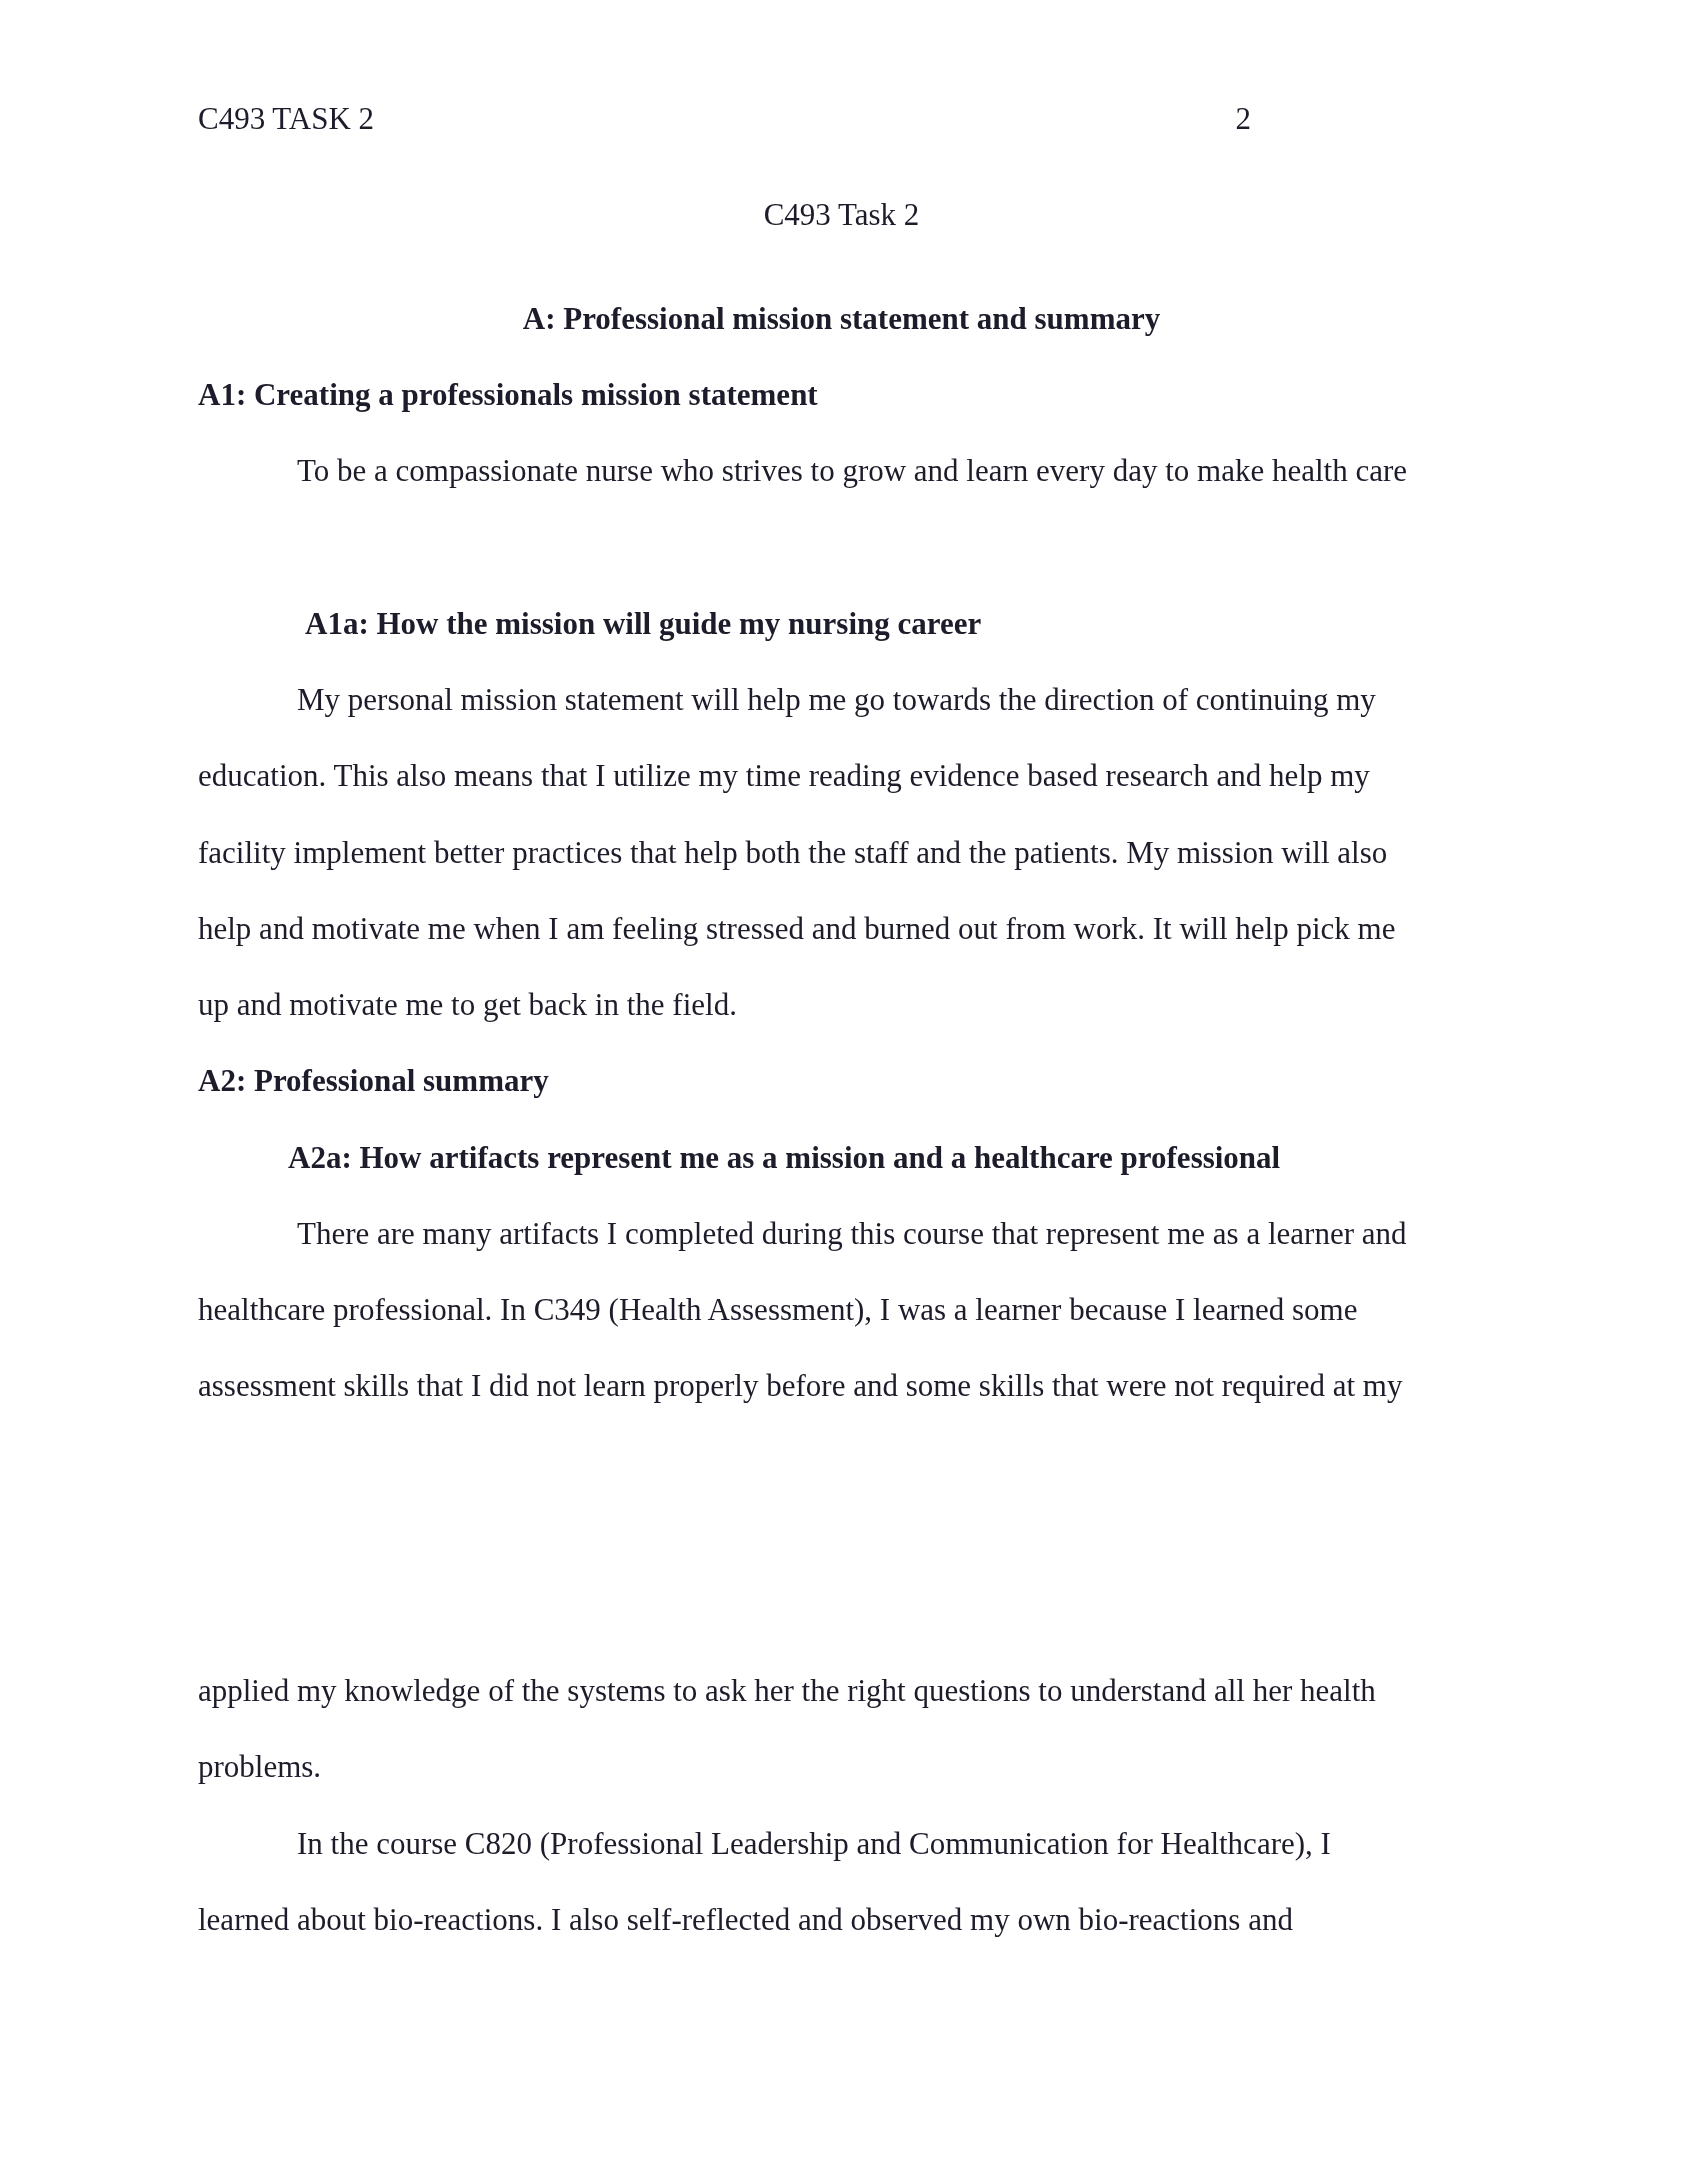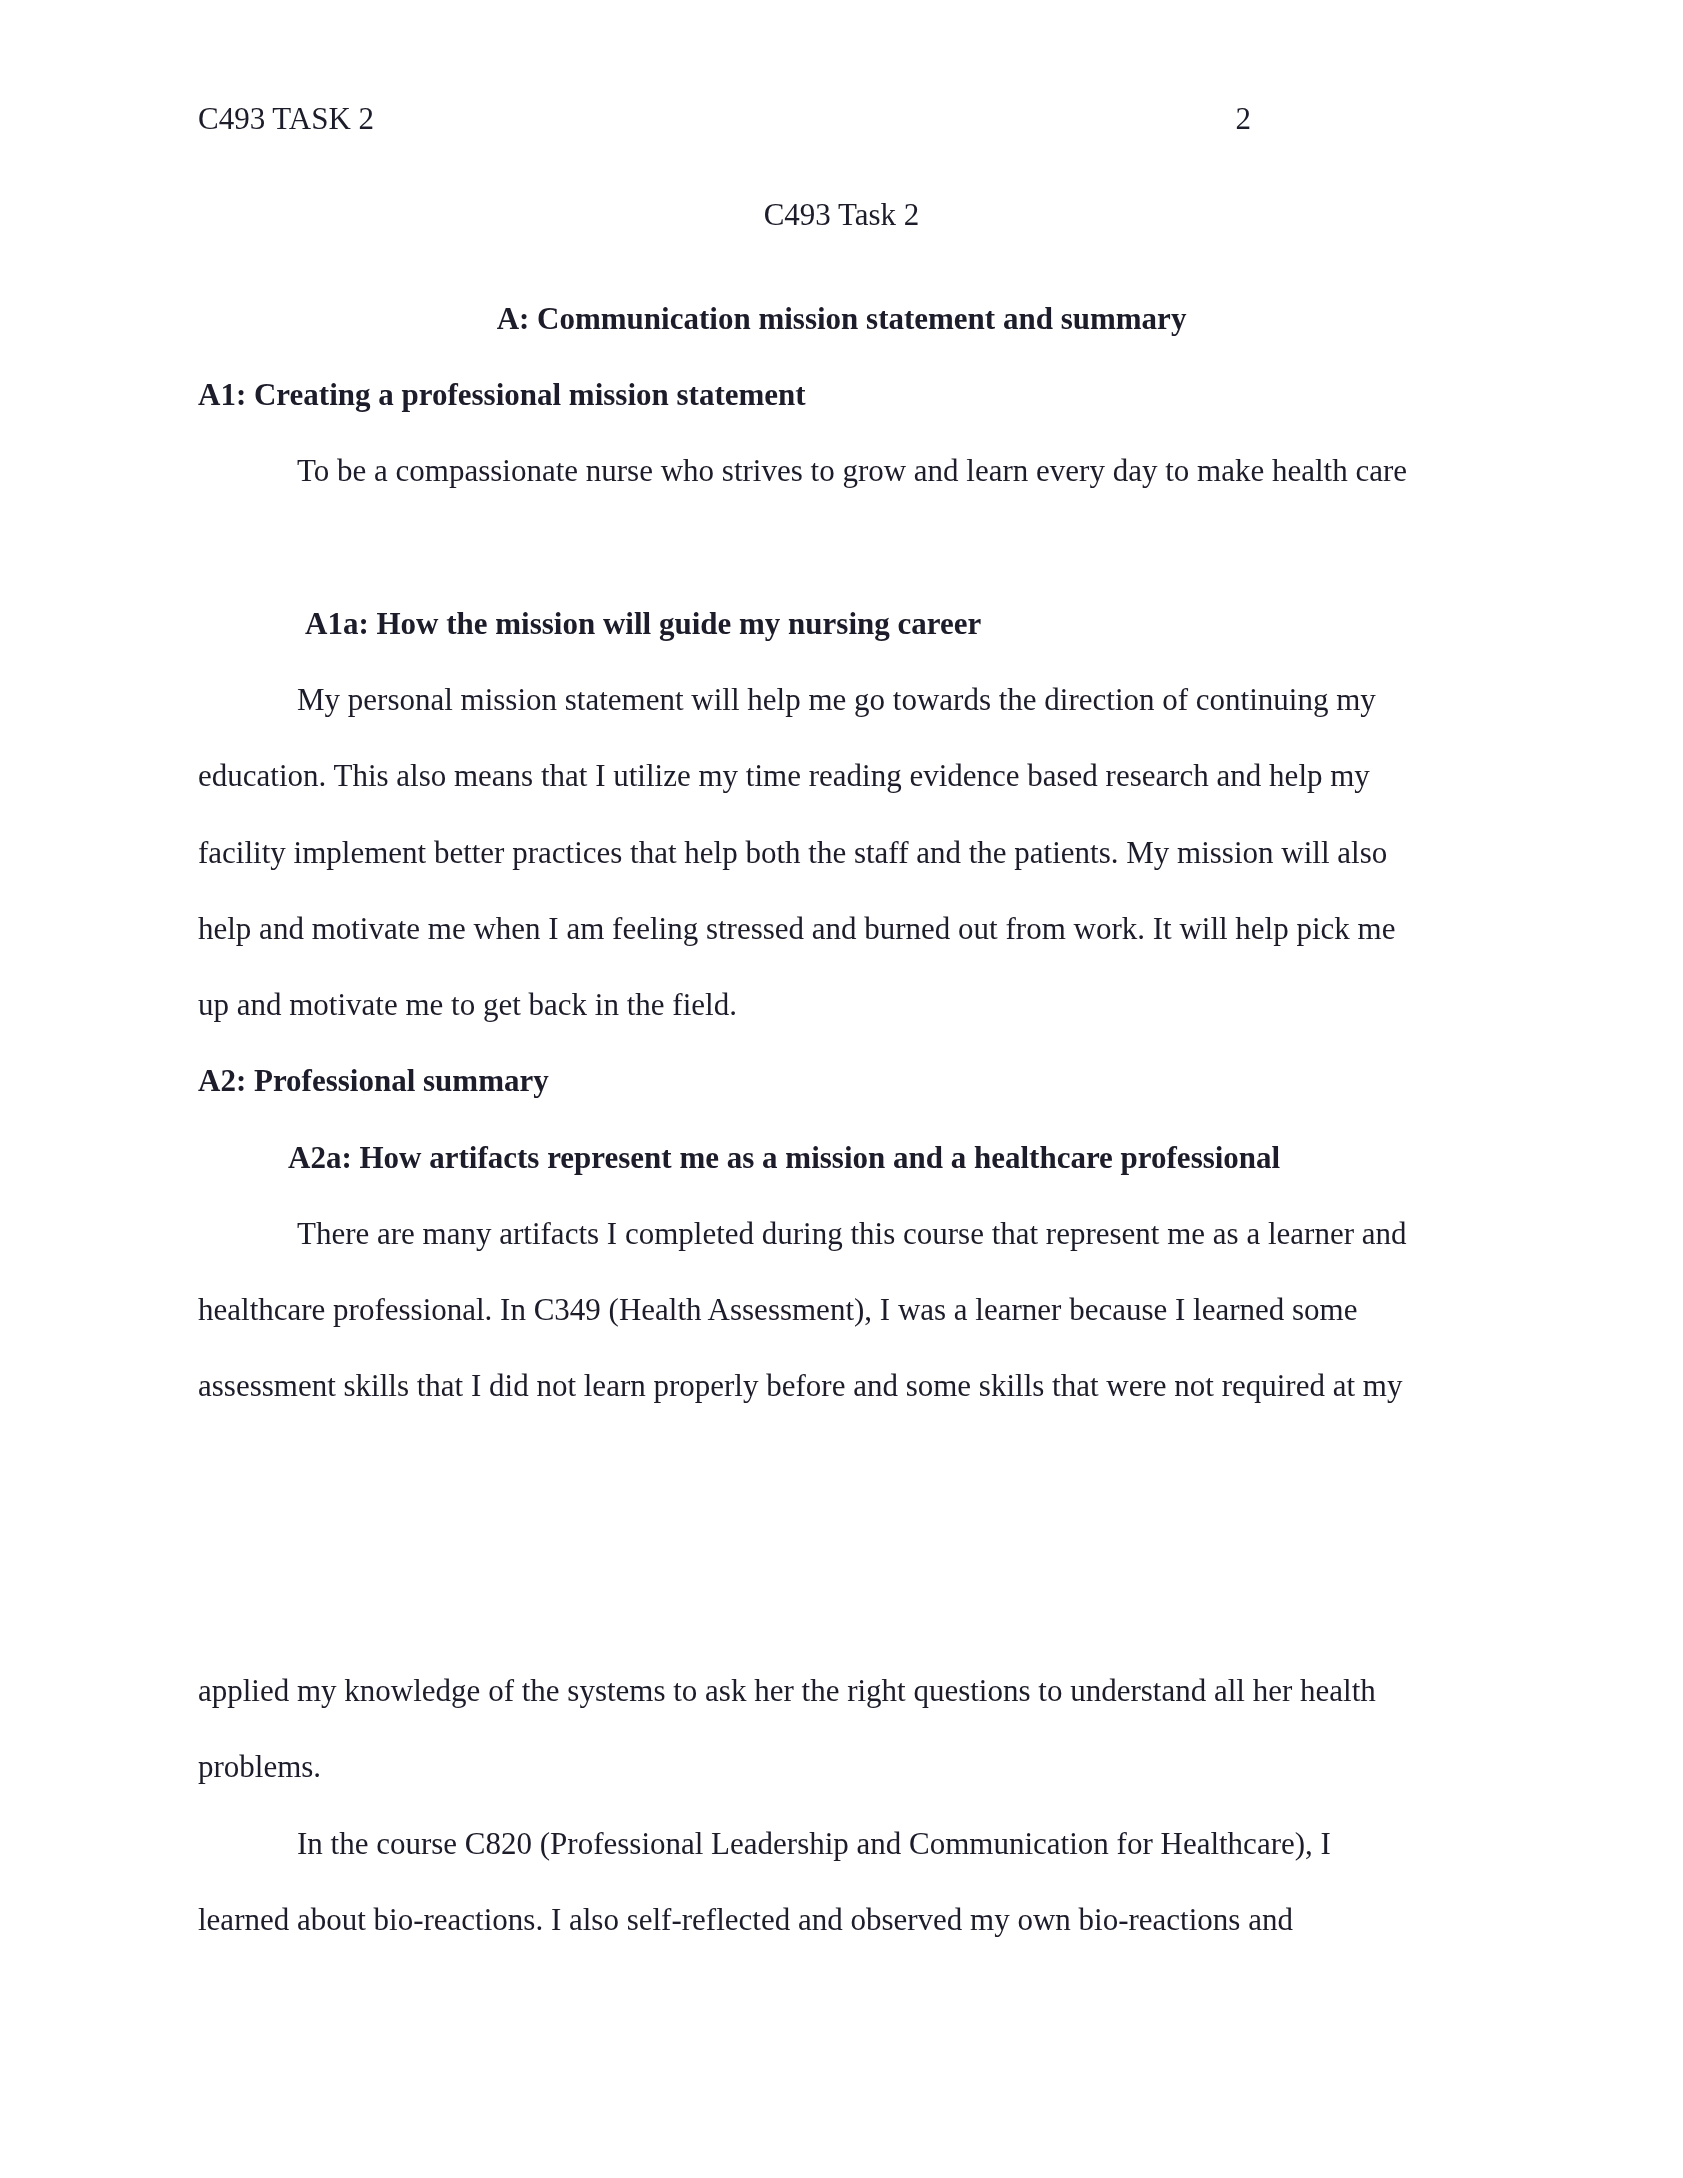--- a/index.html
+++ b/index.html
@@ -25,7 +25,7 @@
 
   <div class="ln center" style="top:195px">C493 Task 2</div>
 
-  <div class="ln center b" style="top:299px">A: Communication mission statement and summary</div>
+  <div class="ln center b" style="top:299px">A: Professional mission statement and summary</div>
 
   <div class="ln b" style="top:375px">A1: Creating a professional mission statement</div>
 

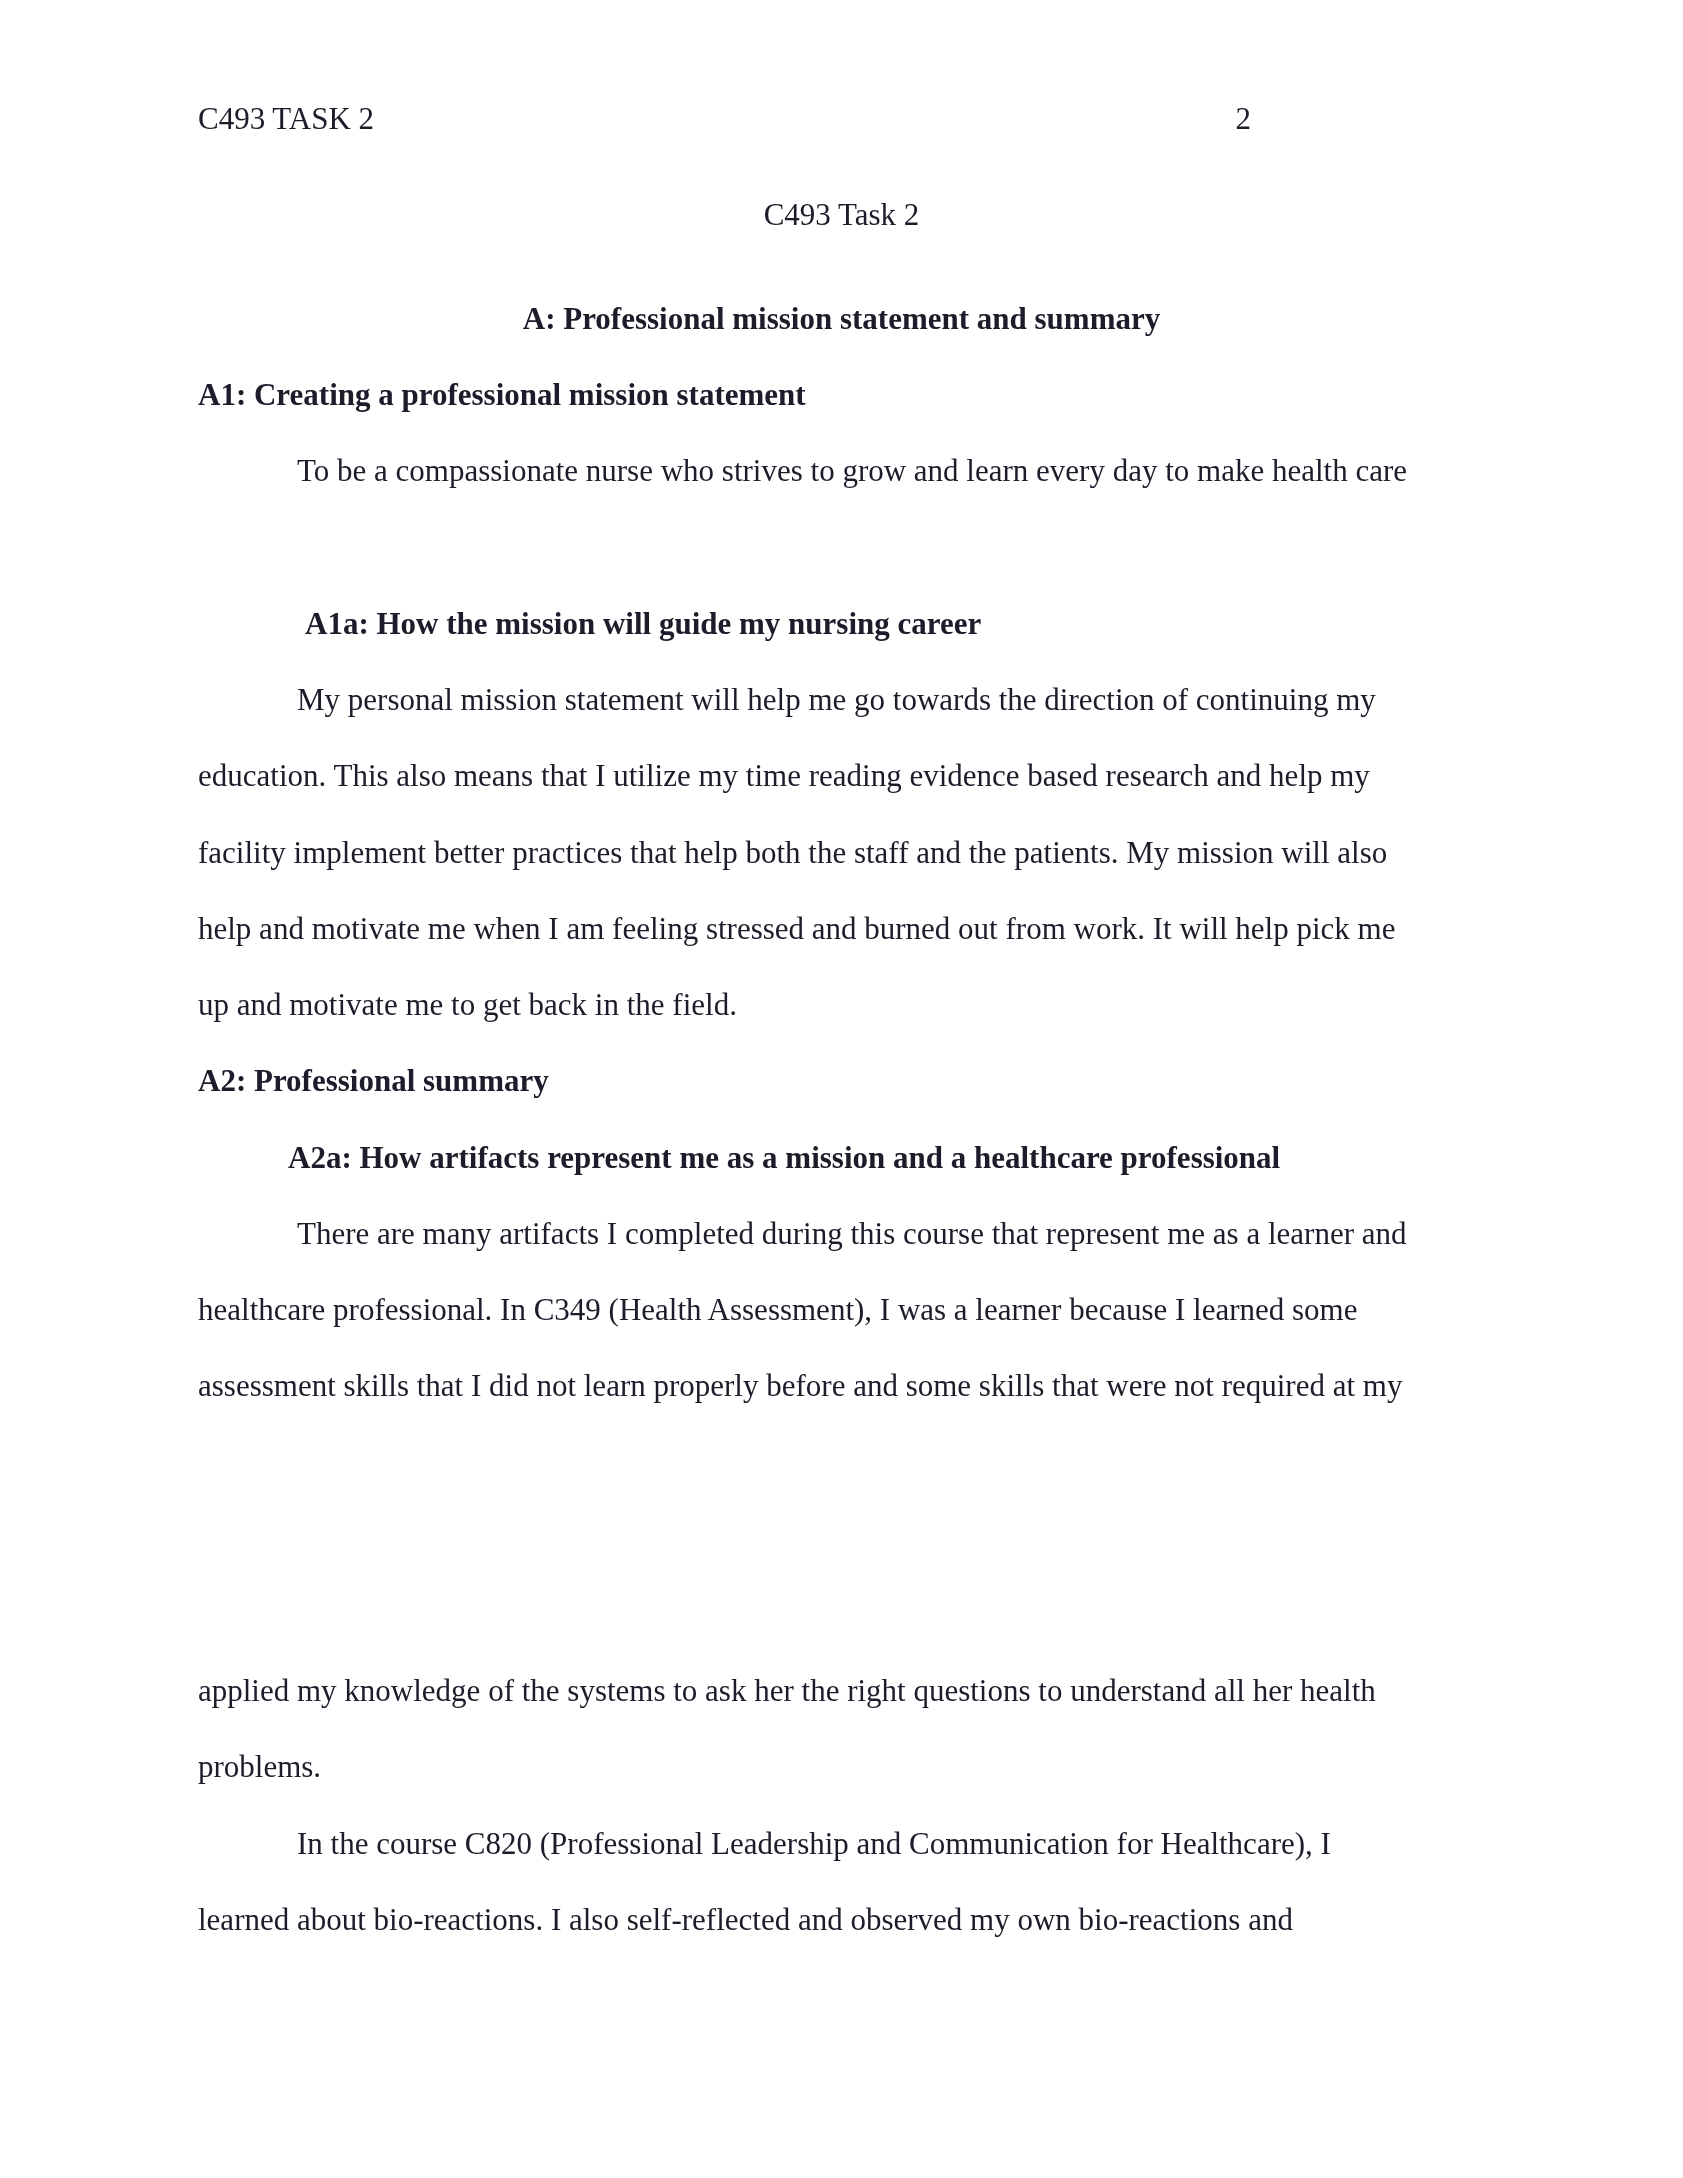--- a/index.html
+++ b/index.html
@@ -27,7 +27,7 @@
 
   <div class="ln center b" style="top:299px">A: Professional mission statement and summary</div>
 
-  <div class="ln b" style="top:375px">A1: Creating a professional mission statement</div>
+  <div class="ln b" style="top:375px">A1: Creating a professionals mission statement</div>
 
   <div class="ln ind1" style="top:451px">To be a compassionate nurse who strives to grow and learn every day to make health care</div>
 

